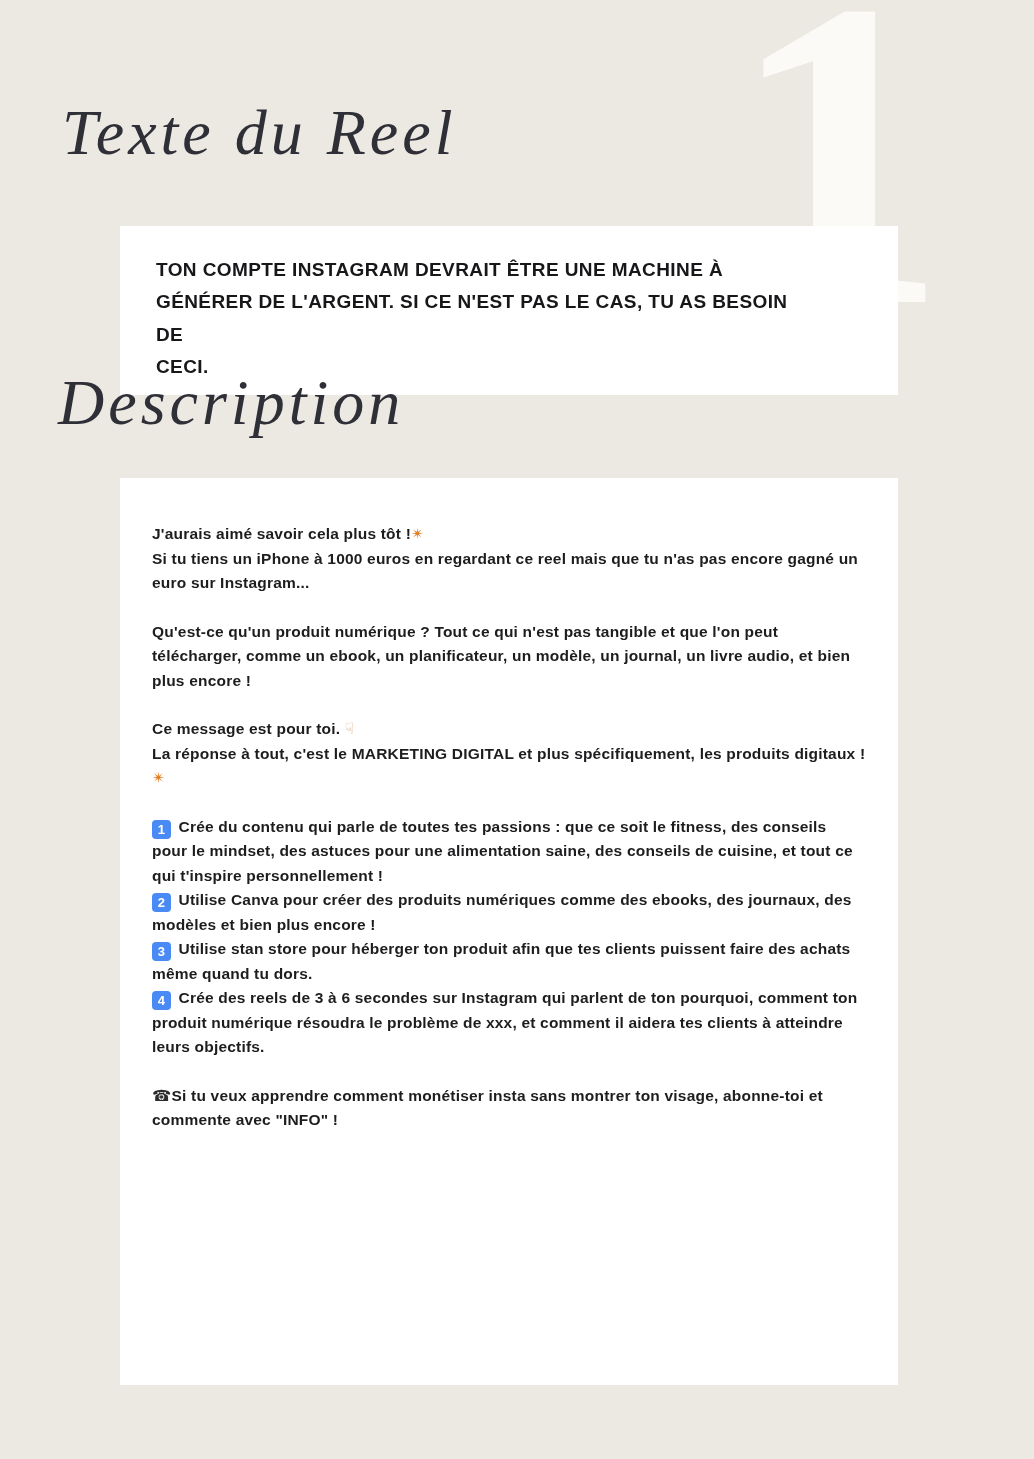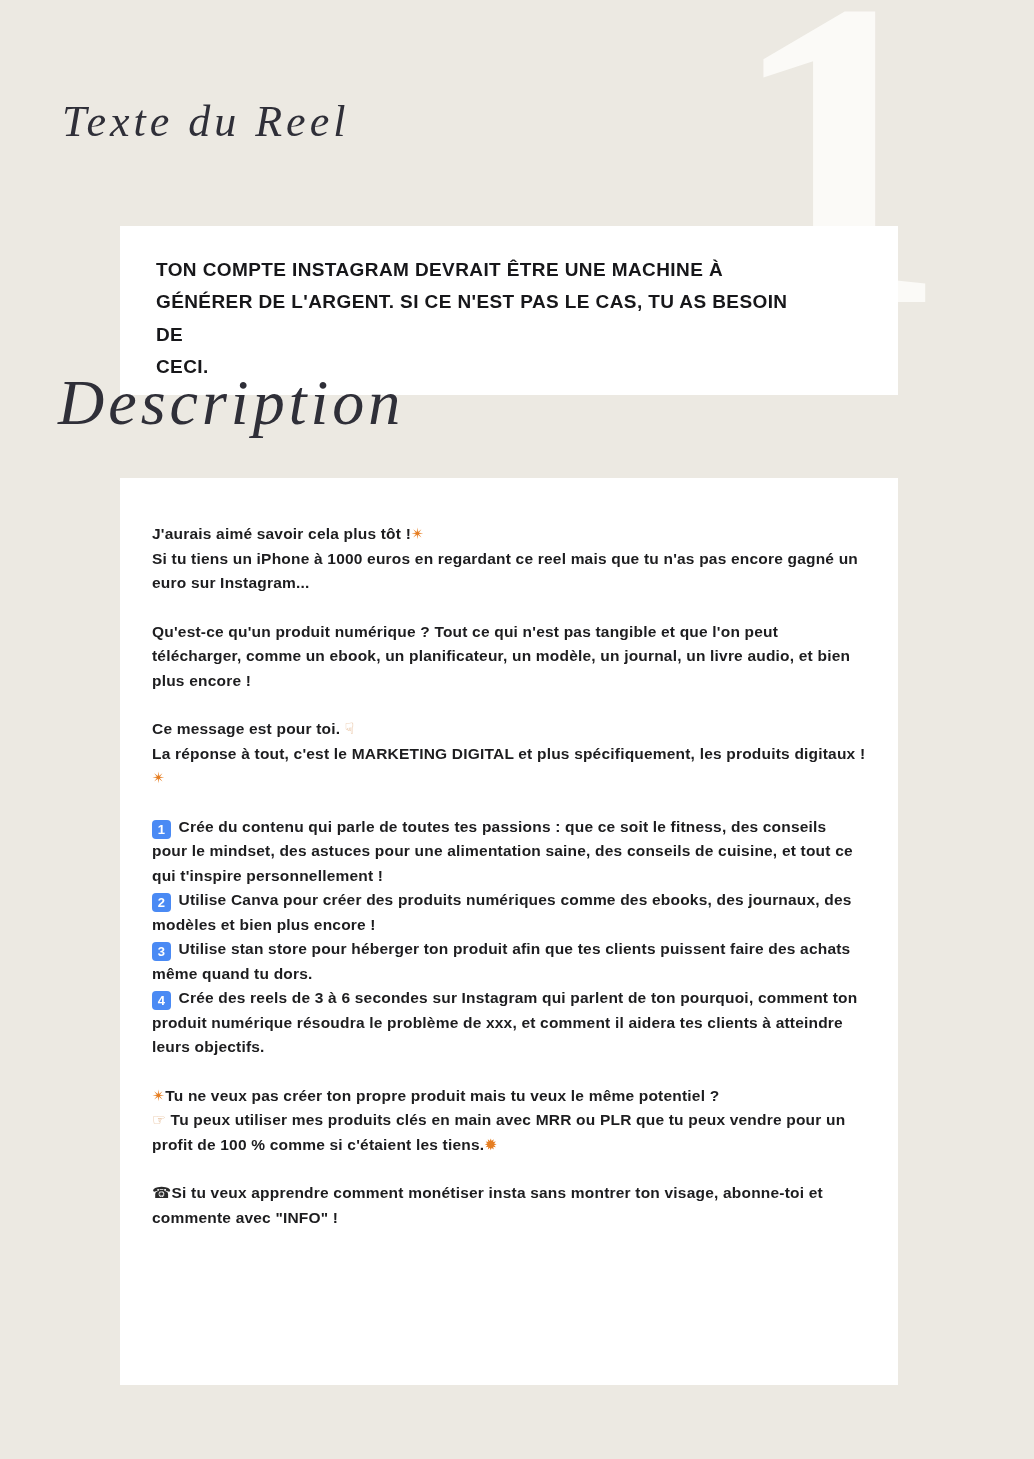--- a/index.html
+++ b/index.html
@@ -35,7 +35,7 @@
     letter-spacing: 4px;
     white-space: nowrap;
   }
-  .reel-heading { left: 62px; top: 96px;  font-size: 44px; }
+  .reel-heading { left: 62px; top: 96px;  font-size: 64px; }
   .desc-heading { left: 58px; top: 366px; font-size: 64px; text-align: right; }
   .card {
     position: absolute;

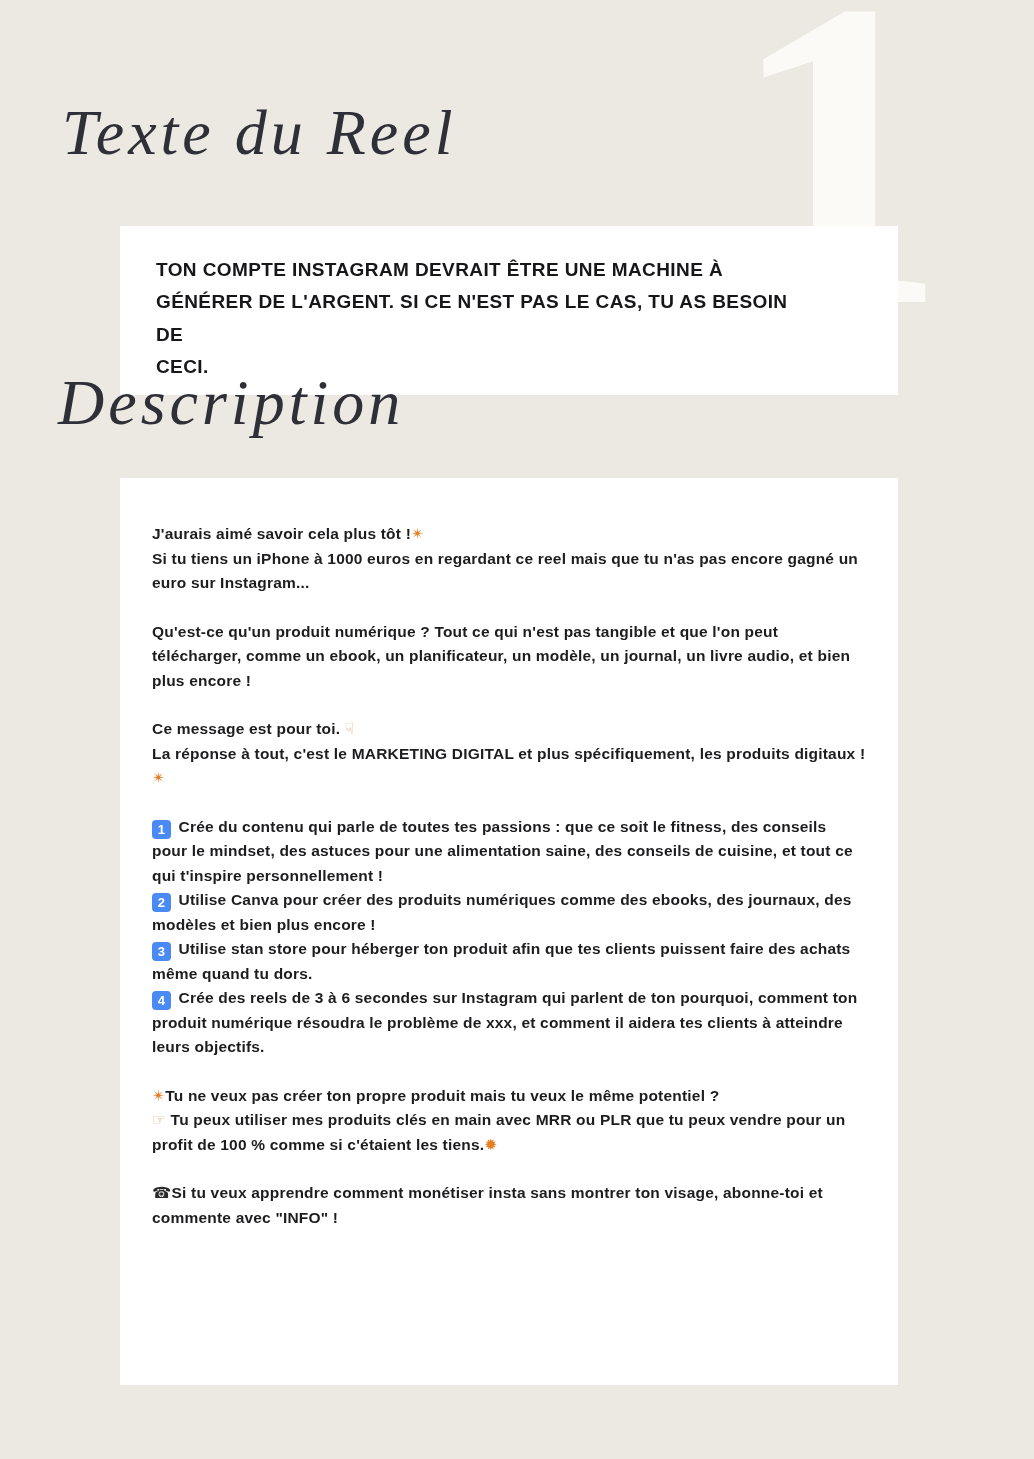--- a/index.html
+++ b/index.html
@@ -118,8 +118,6 @@
 <span class="emoji keycap">2</span> Utilise Canva pour créer des produits numériques comme des ebooks, des journaux, des modèles et bien plus encore !
 <span class="emoji keycap">3</span> Utilise stan store pour héberger ton produit afin que tes clients puissent faire des achats même quand tu dors.
 <span class="emoji keycap">4</span> Crée des reels de 3 à 6 secondes sur Instagram qui parlent de ton pourquoi, comment ton produit numérique résoudra le problème de xxx, et comment il aidera tes clients à atteindre leurs objectifs.</p>
-        <p class="para"><span class="emoji boom">✴</span>Tu ne veux pas créer ton propre produit mais tu veux le même potentiel ?
-<span class="emoji point-right">☞</span> Tu peux utiliser mes produits clés en main avec MRR ou PLR que tu peux vendre pour un profit de 100 % comme si c'étaient les tiens.<span class="emoji mind-blown">✹</span></p>
         <p class="para"><span class="emoji phone">☎</span>Si tu veux apprendre comment monétiser insta sans montrer ton visage, abonne-toi et commente avec "INFO" !</p>
       </div>
   </div>

